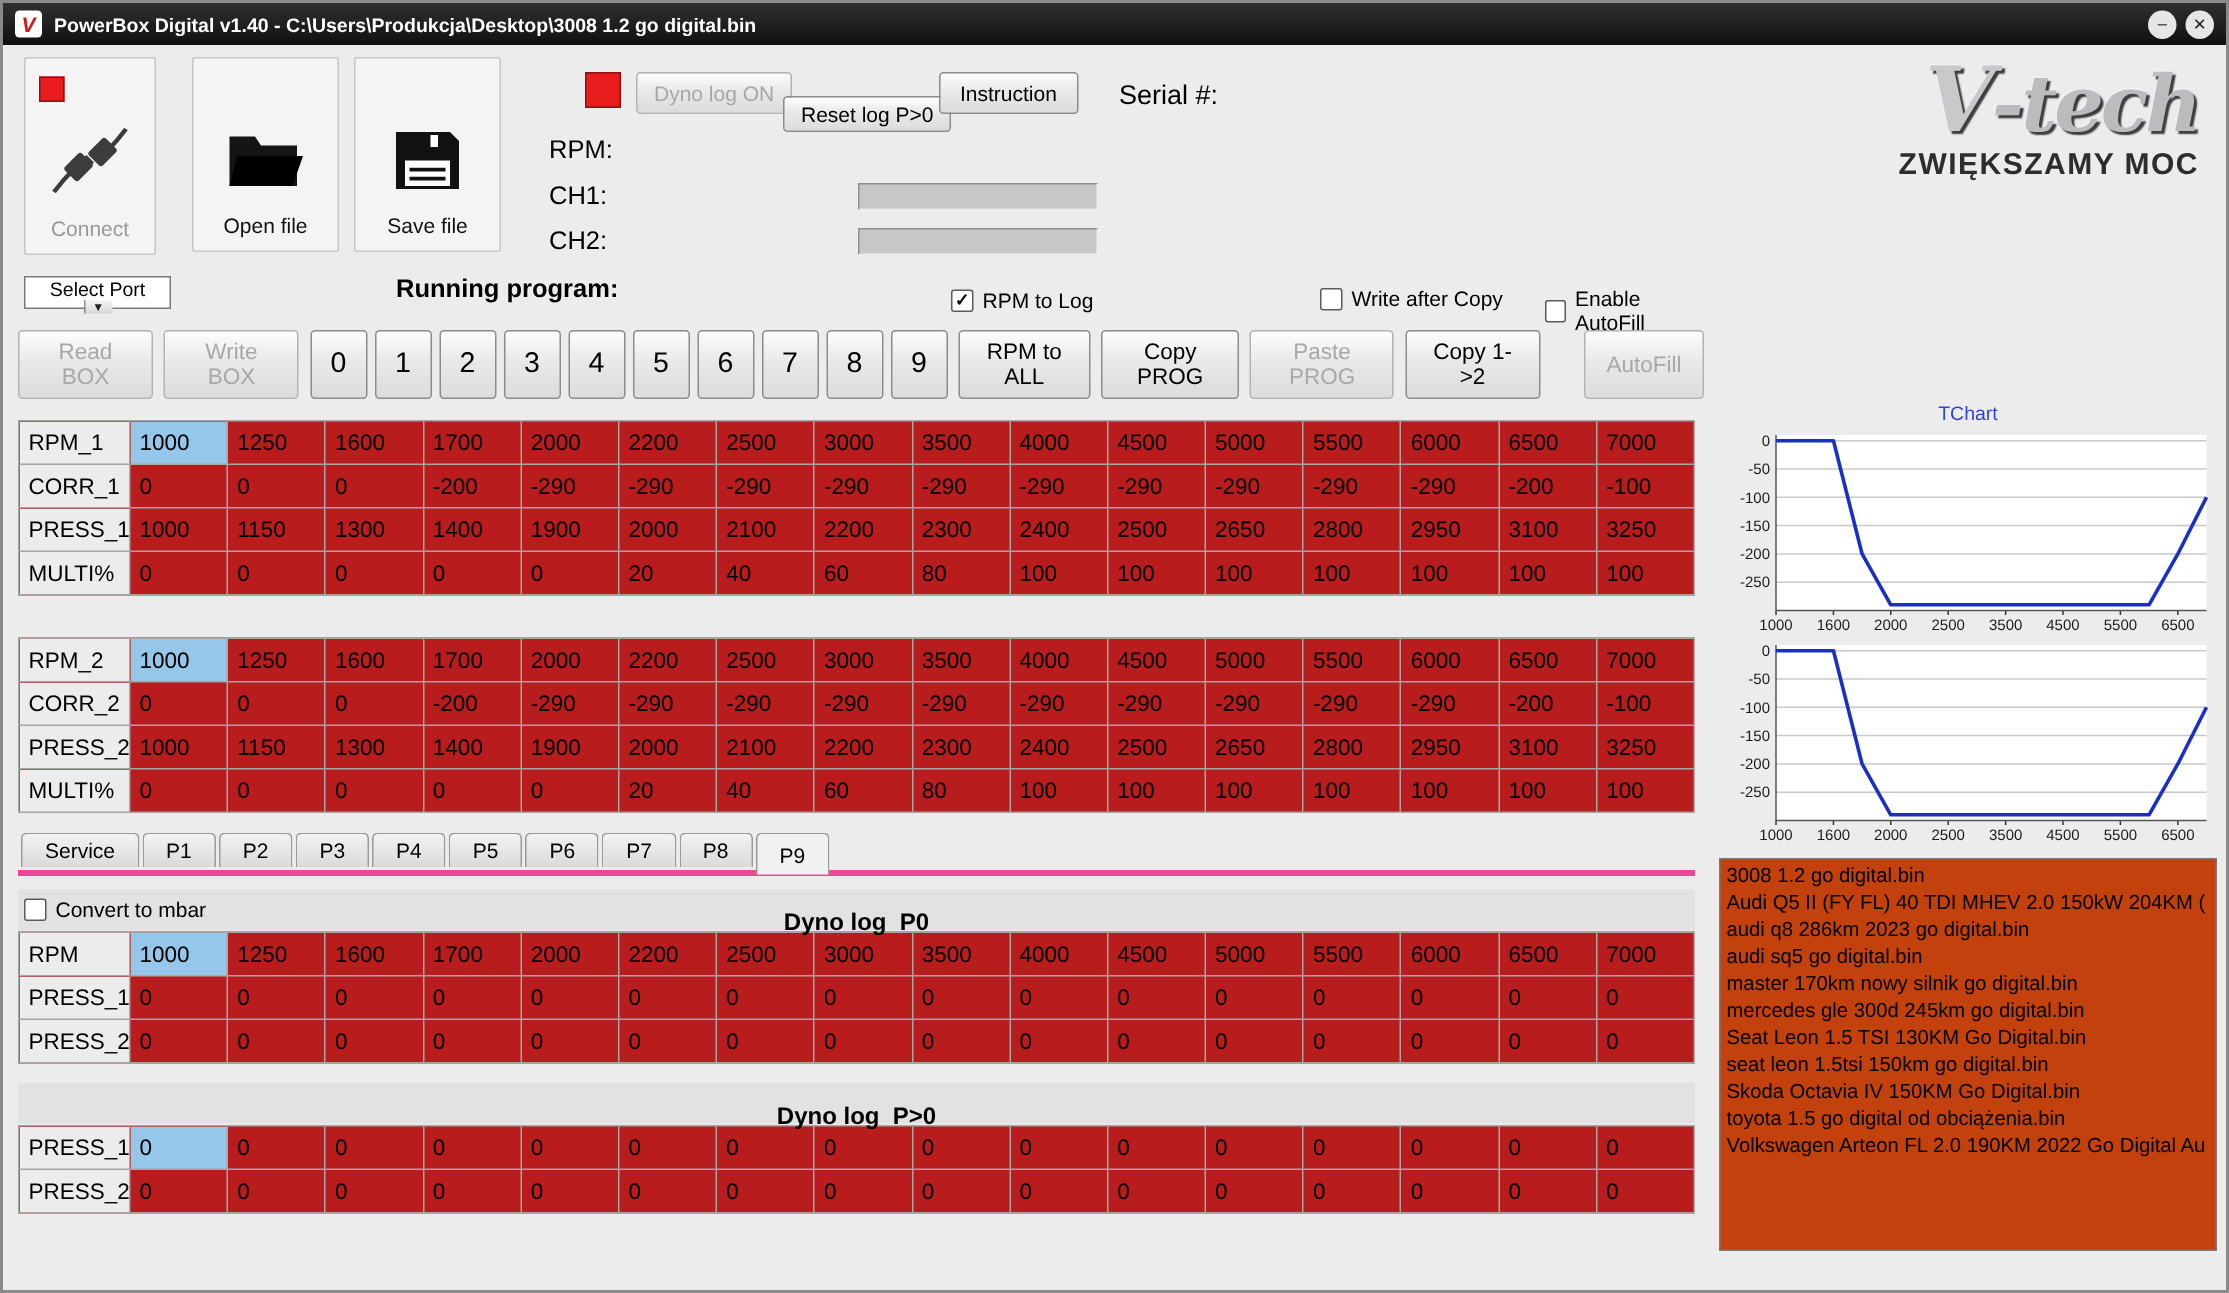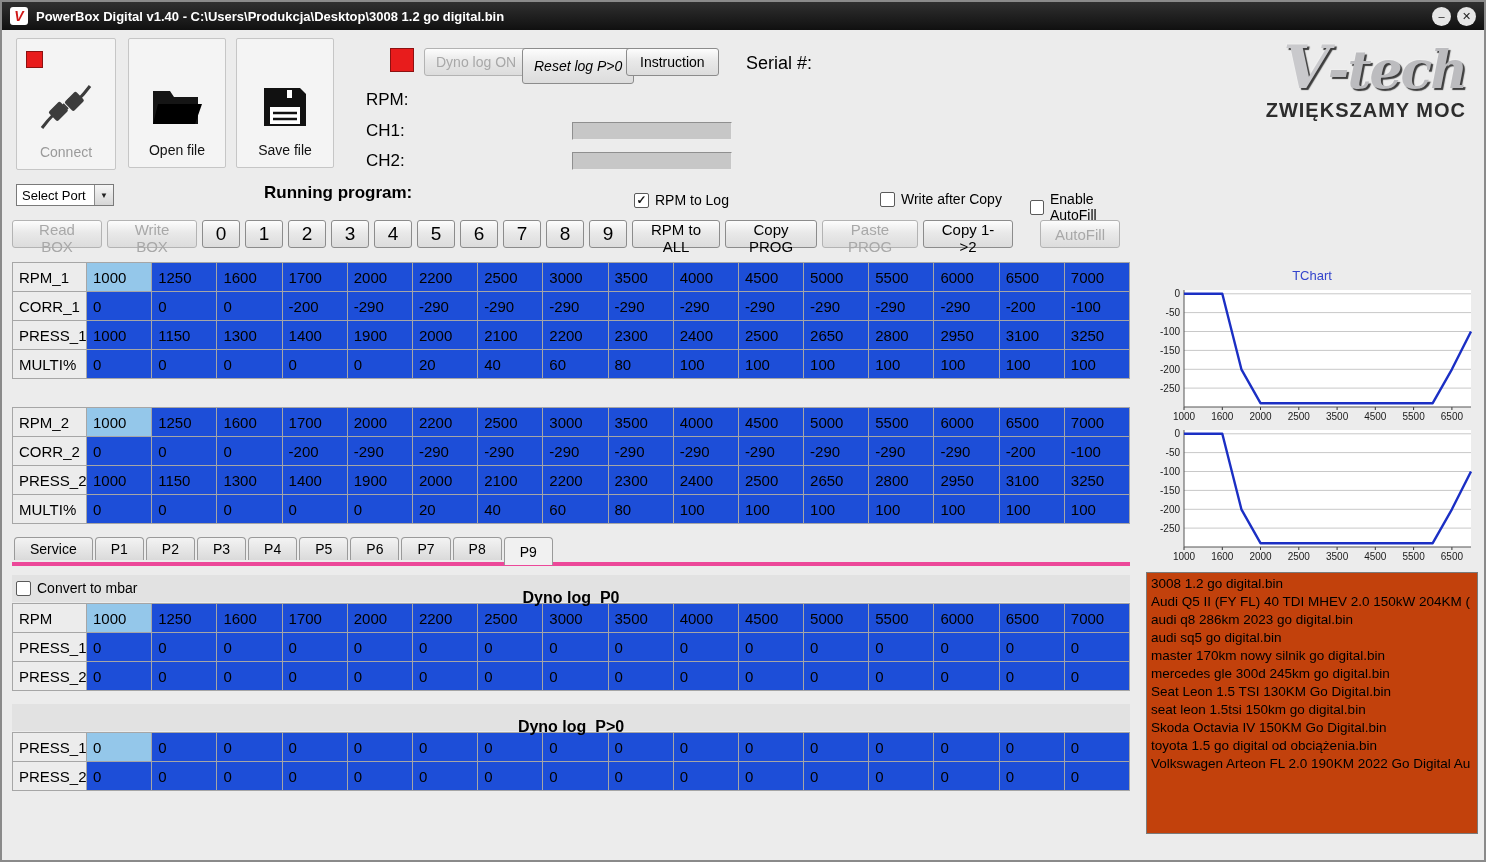--- a/index.html
+++ b/index.html
@@ -31,7 +31,7 @@
   .btn { background: linear-gradient(#fdfdfd, #e9e9e9 45%, #dcdcdc); border: 1px solid #8c8c8c; border-radius: 3px; font-family: "Liberation Sans", sans-serif; font-size: 14px; color: #000; cursor: default; }
   .btn.disabled { color: #a8a8a8; border-color: #b3b3b3; }
   #btn-dynolog { position: absolute; left: 412px; top: 12px; height: 28px; padding: 0 11px; }
-  #btn-resetlog { position: absolute; left: 510px; top: 12px; height: 36px; padding: 0 11px; font-style: italic; }
+  #btn-resetlog { position: absolute; left: 510px; top: 28px; height: 24px; padding: 0 11px; }
   #btn-instruction { position: absolute; left: 614px; top: 12px; height: 28px; padding: 0 13px; }
   #lbl-serial { position: absolute; left: 714px; top: 17px; font-size: 18px; margin-left: 20px; }
   .lbl17 { font-size: 17px; color: #000; }

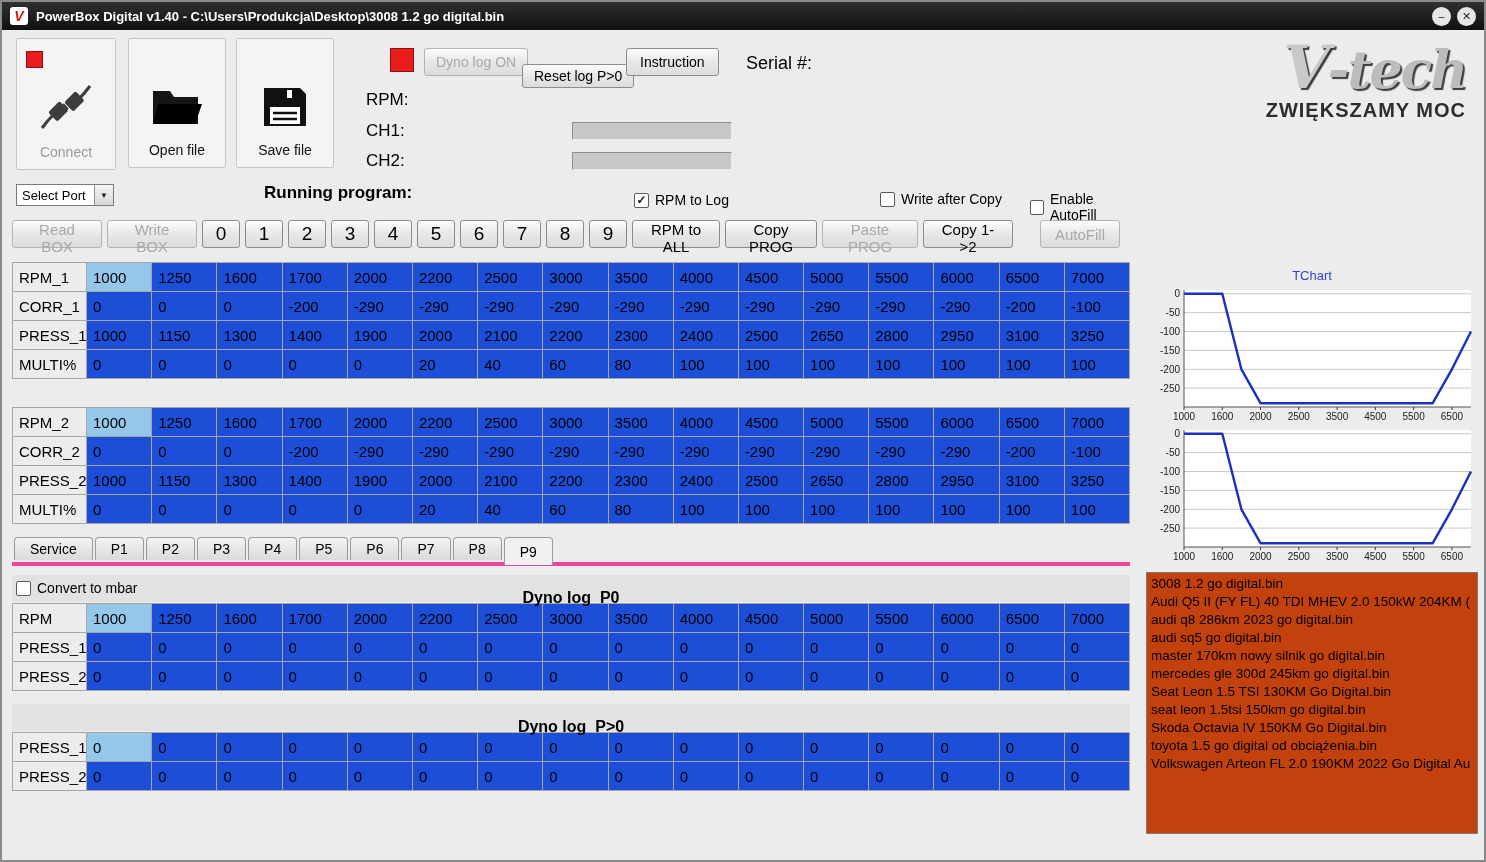--- a/index.html
+++ b/index.html
@@ -20,7 +20,7 @@
   
   .toolbar { position: relative; height: 184px; }
   .big-btn { position: absolute; background: #f4f4f4; border: 1px solid #c6c6c6; border-radius: 2px; display: flex; flex-direction: column; align-items: center; justify-content: flex-end; padding-bottom: 9px; gap: 14px; cursor: default; }
-  #btn-connect { left: 4px; top: 2px; width: 100px; height: 132px; }
+  #btn-connect { left: 4px; top: 2px; width: 88px; height: 132px; }
   #btn-open    { left: 116px; top: 2px; width: 98px; height: 130px; }
   #btn-save    { left: 224px; top: 2px; width: 98px; height: 130px; }
   .big-label { font-size: 14px; color: #111; }

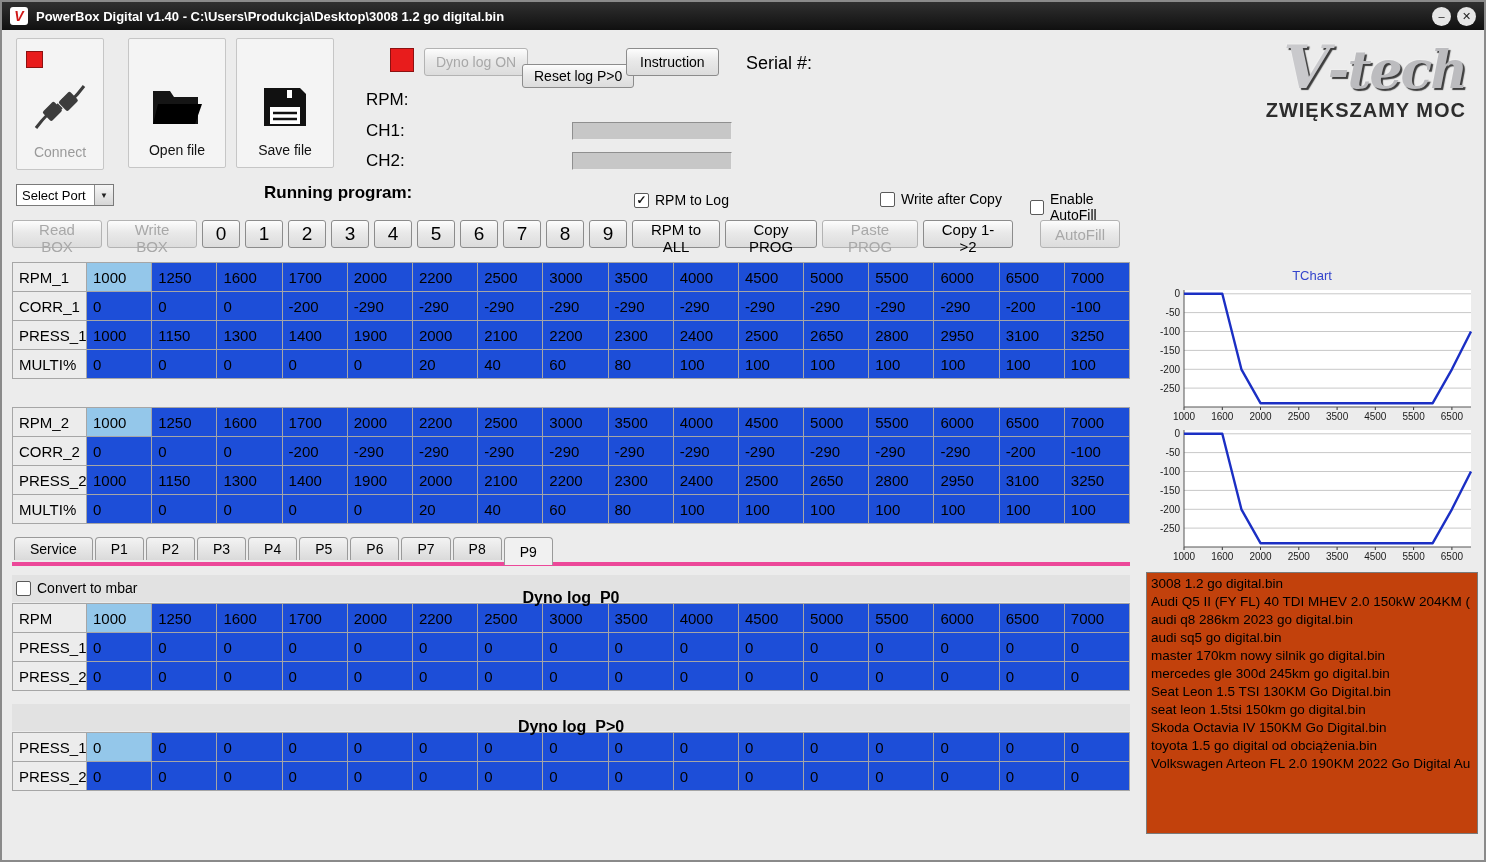--- a/index.html
+++ b/index.html
@@ -43,7 +43,7 @@
   #pbar-ch2 { left: 560px; top: 116px; }
   #lbl-running { position: absolute; left: 252px; top: 147px; font-weight: bold; }
 
-  .select { position: absolute; left: 4px; top: 148px; width: 98px; height: 22px; background: #fff; border: 1px solid #7a7a7a; display: flex; align-items: center; font-size: 13px; }
+  .select { position: absolute; left: 4px; top: 148px; width: 98px; height: 22px; background: #fff; border: 1px solid #7a7a7a; display: flex; align-items: center; font-size: 13px; flex-direction: column; }
   .select .txt { flex: 1; padding: 0 5px; color: #000; }
   .select .arrow-btn { width: 19px; height: 100%; background: linear-gradient(#f6f6f6, #d6d6d6); border-left: 1px solid #8c8c8c; display: flex; align-items: center; justify-content: center; font-size: 8px; color: #222; }
 

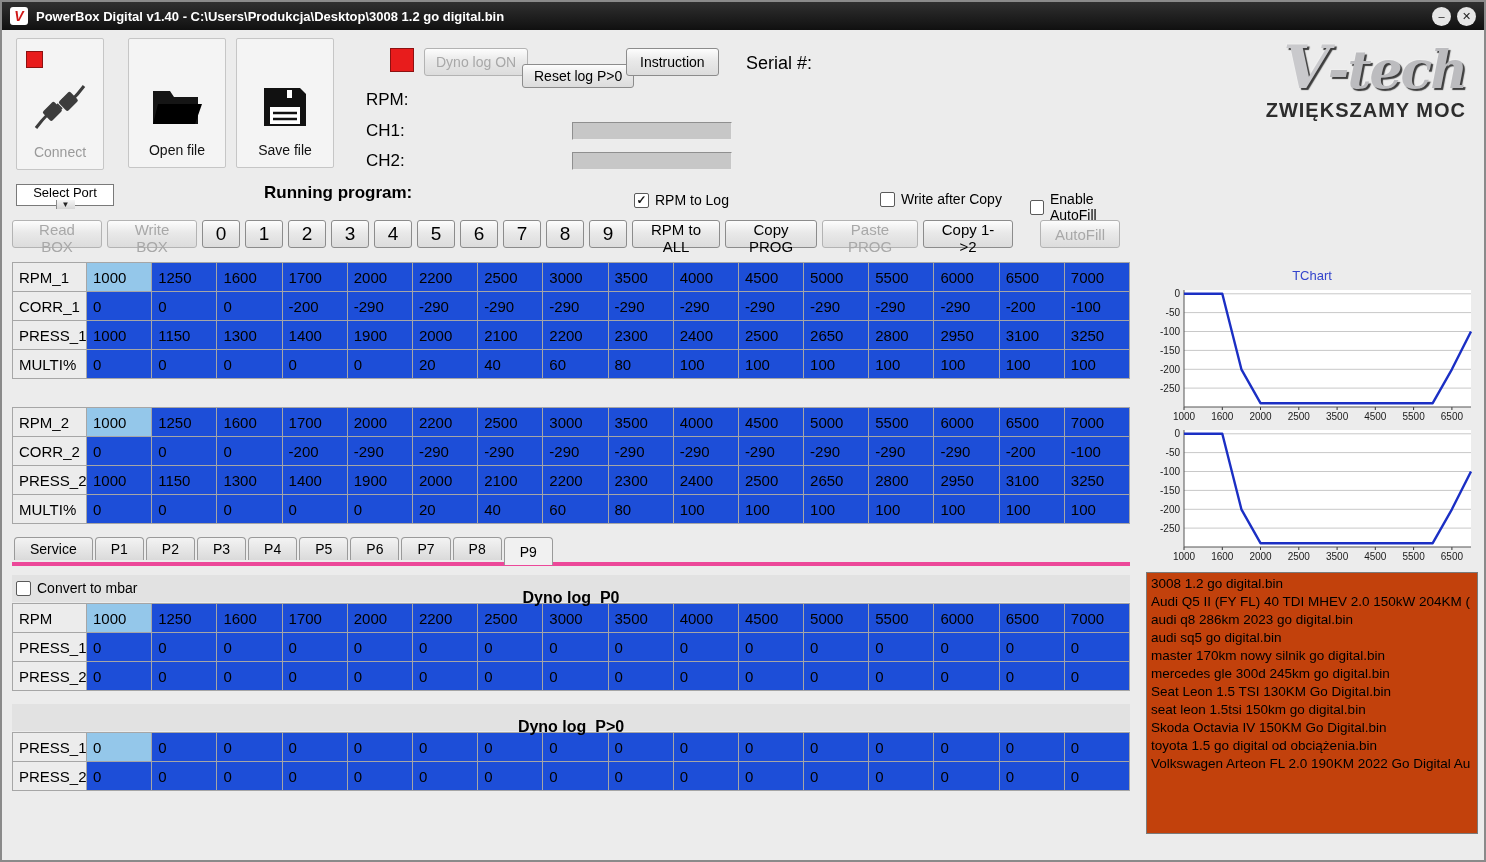--- a/index.html
+++ b/index.html
@@ -54,7 +54,7 @@
   #cb-autofill  { position: absolute; left: 1018px; top: 155px; }
 
   
-  .cmd-row { display: flex; gap: 5px; align-items: stretch; height: 28px; }
+  .cmd-row { display: flex; gap: 5px; align-items: stretch; height: 46px; justify-content: space-between; }
   .btn.cmd { padding: 0 10px; font-size: 15px; }
   .btn.digit { width: 38px; font-size: 19px; padding: 0; }
   .digits { display: flex; gap: 5px; }

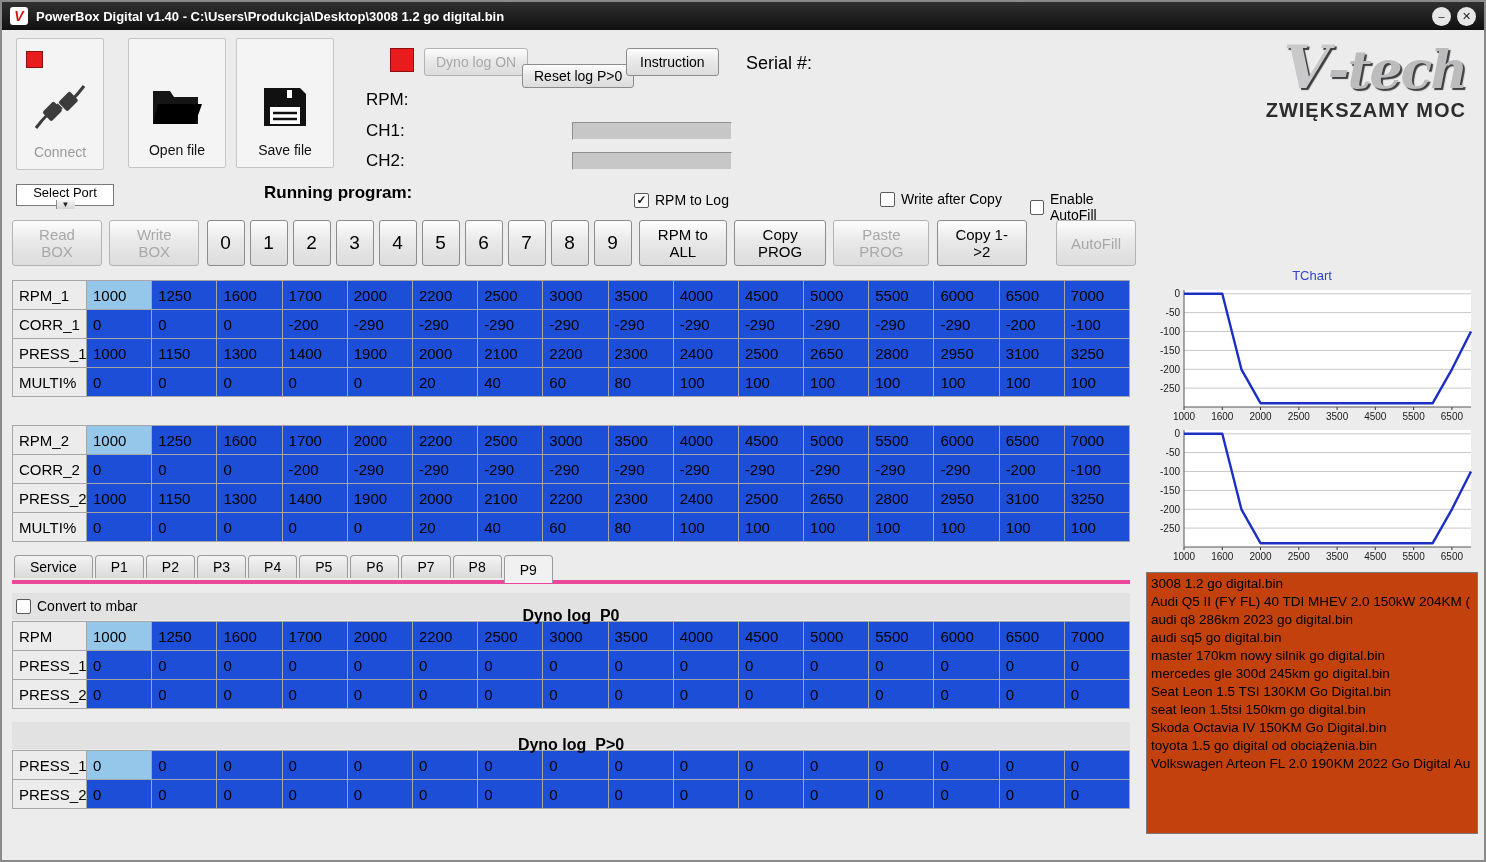--- a/index.html
+++ b/index.html
@@ -63,7 +63,7 @@
   #b-rpmall { width: 88px; } #b-copyprog { width: 92px; } #b-pasteprog { width: 96px; } #b-copy12 { width: 90px; }
 
   
-  table.grid { border-collapse: collapse; table-layout: fixed; width: 1118px; background: #1d4ed8; }
+  table.grid { border-collapse: collapse; table-layout: fixed; width: 1118px; background: #b91c1c; }
   .grid td { border: 1px solid #a6a6a6; height: 29px; padding: 0 6px; font-size: 15px; color: #000; overflow: hidden; white-space: nowrap; }
   .grid td.lab { background: #ececec; }
   .grid td.sel { background: #94c7ea; }

